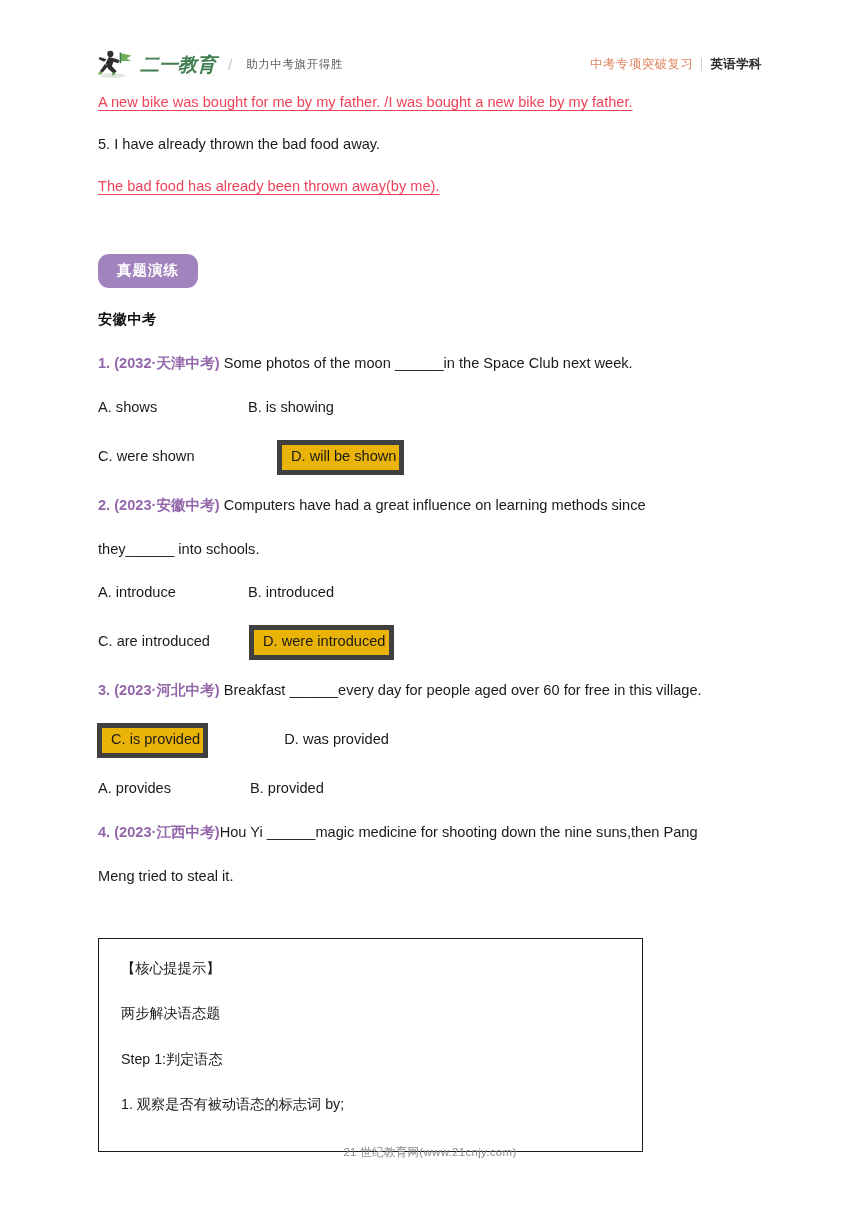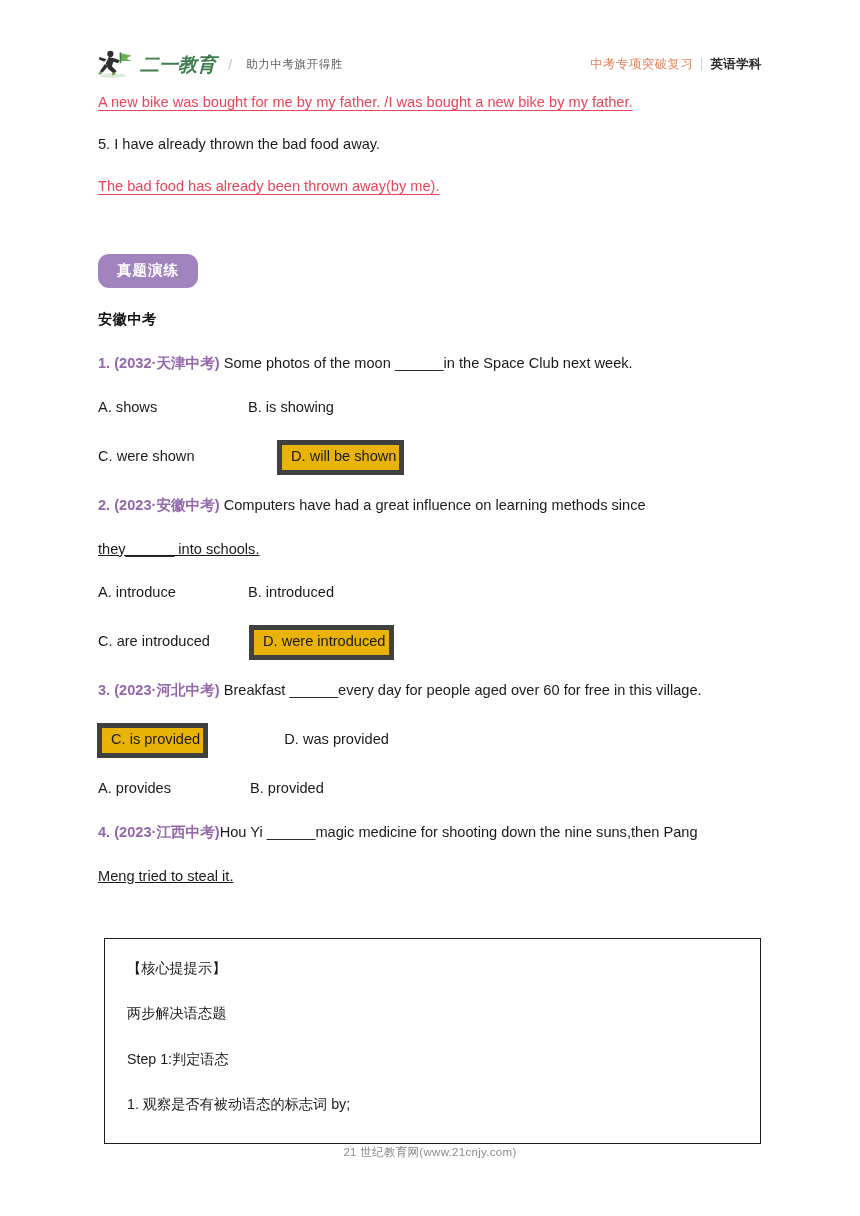--- a/index.html
+++ b/index.html
@@ -137,7 +137,6 @@
     font-size: 14.6px;
     line-height: 1.5;
     margin: 0 0 22px 0;
-    text-decoration: underline;
   }
   .opt-row {
     font-size: 14.6px;

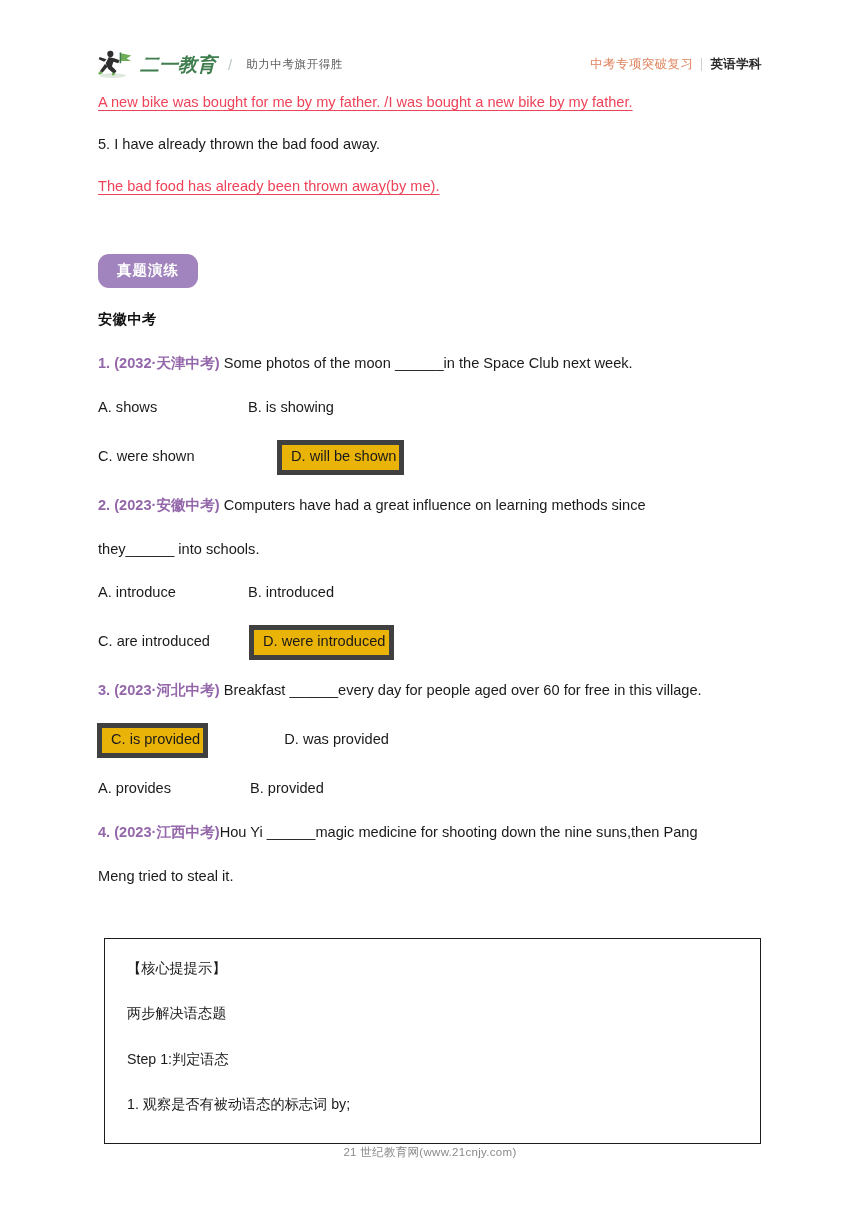--- a/index.html
+++ b/index.html
@@ -157,12 +157,12 @@
   
   .tipbox {
     position: absolute;
-    left: 104px;
+    left: 98px;
     top: 938px;
-    width: 657px;
+    width: 545px;
     box-sizing: border-box;
     border: 1px solid #1c1c1c;
-    padding: 19px 22px 24px 22px;
+    padding: 19px 22px 32px 22px;
   }
   .tip-line {
     font-size: 14.2px;

